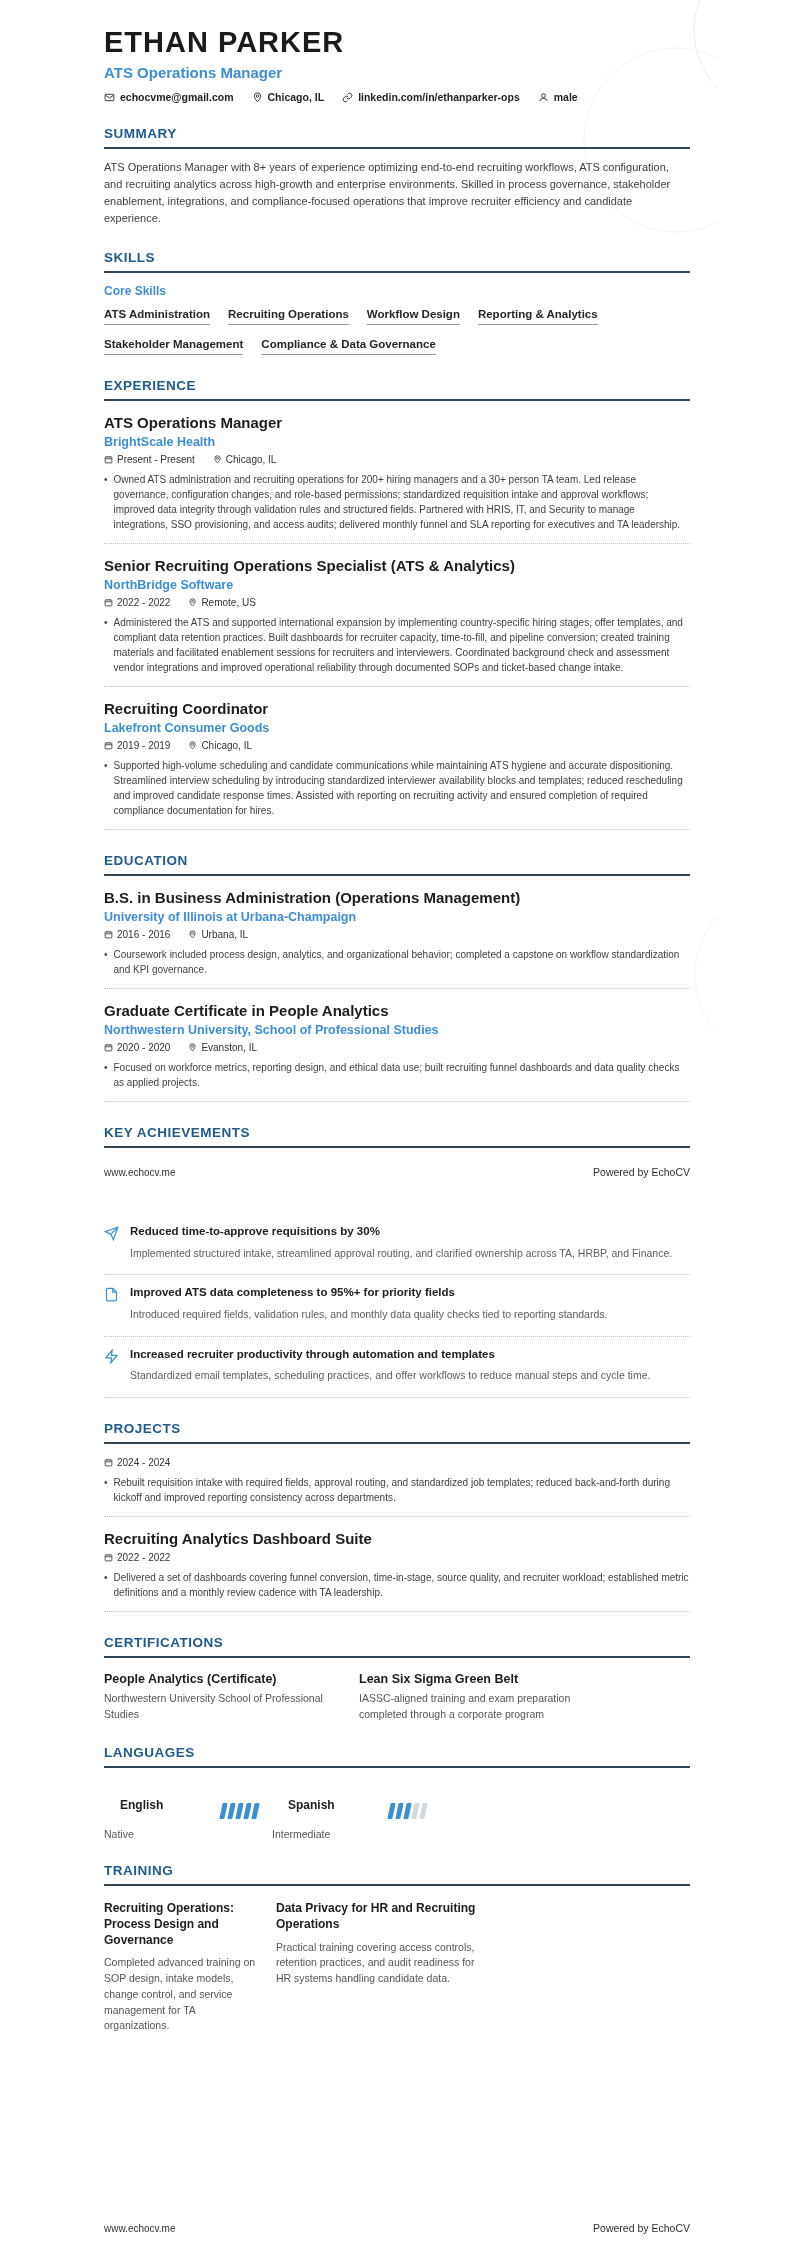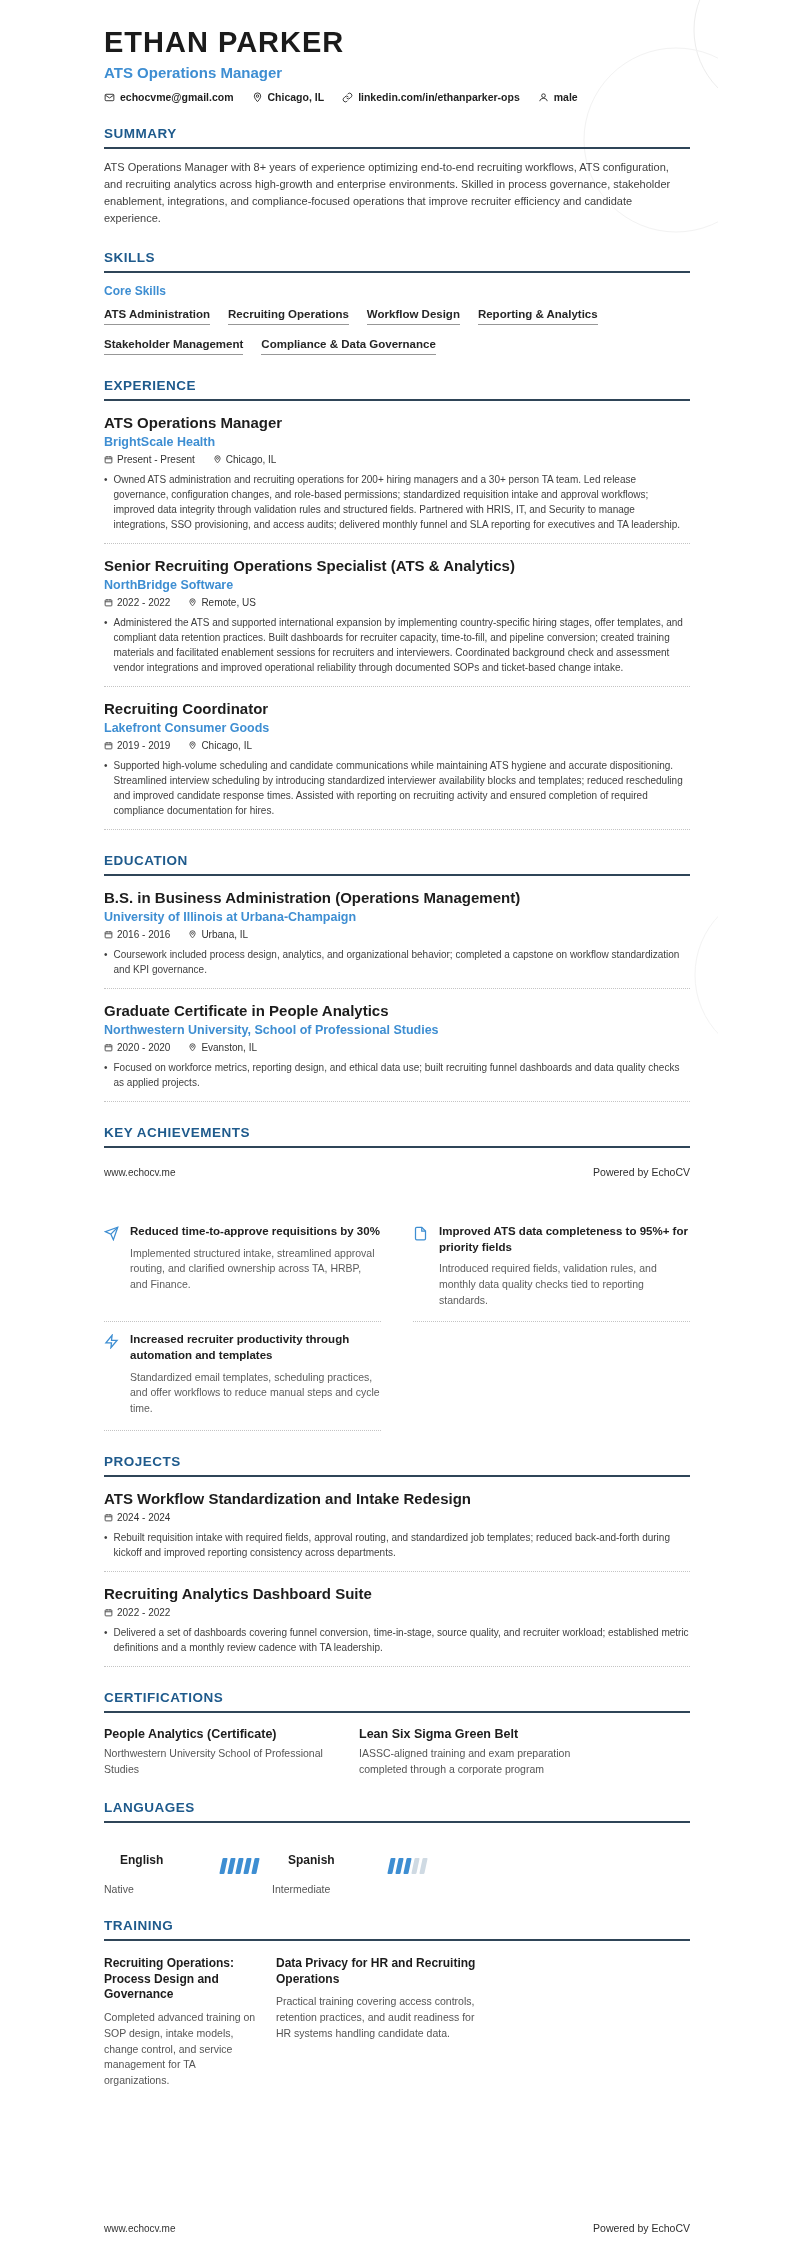--- a/index.html
+++ b/index.html
@@ -42,7 +42,7 @@
   .pb-powered { font-size:10.5px; color:#2e2e2e; }
 
   
-  .ach-grid { display:grid; grid-template-columns:1fr 1fr; column-gap:32px; margin-top:36px; }
+  .ach-grid { display:grid; grid-template-columns:1fr; column-gap:32px; margin-top:36px; }
   .ach { display:flex; gap:11px; padding:10px 0 13px; border-bottom:1px dotted #c4c4c4; align-items:flex-start; }
   .aicon { width:15px; height:15px; color:#3e8ed2; flex:none; margin-top:2px; }
   .ach-title { margin:0; font-size:11.5px; font-weight:700; color:#212121; line-height:1.35; }

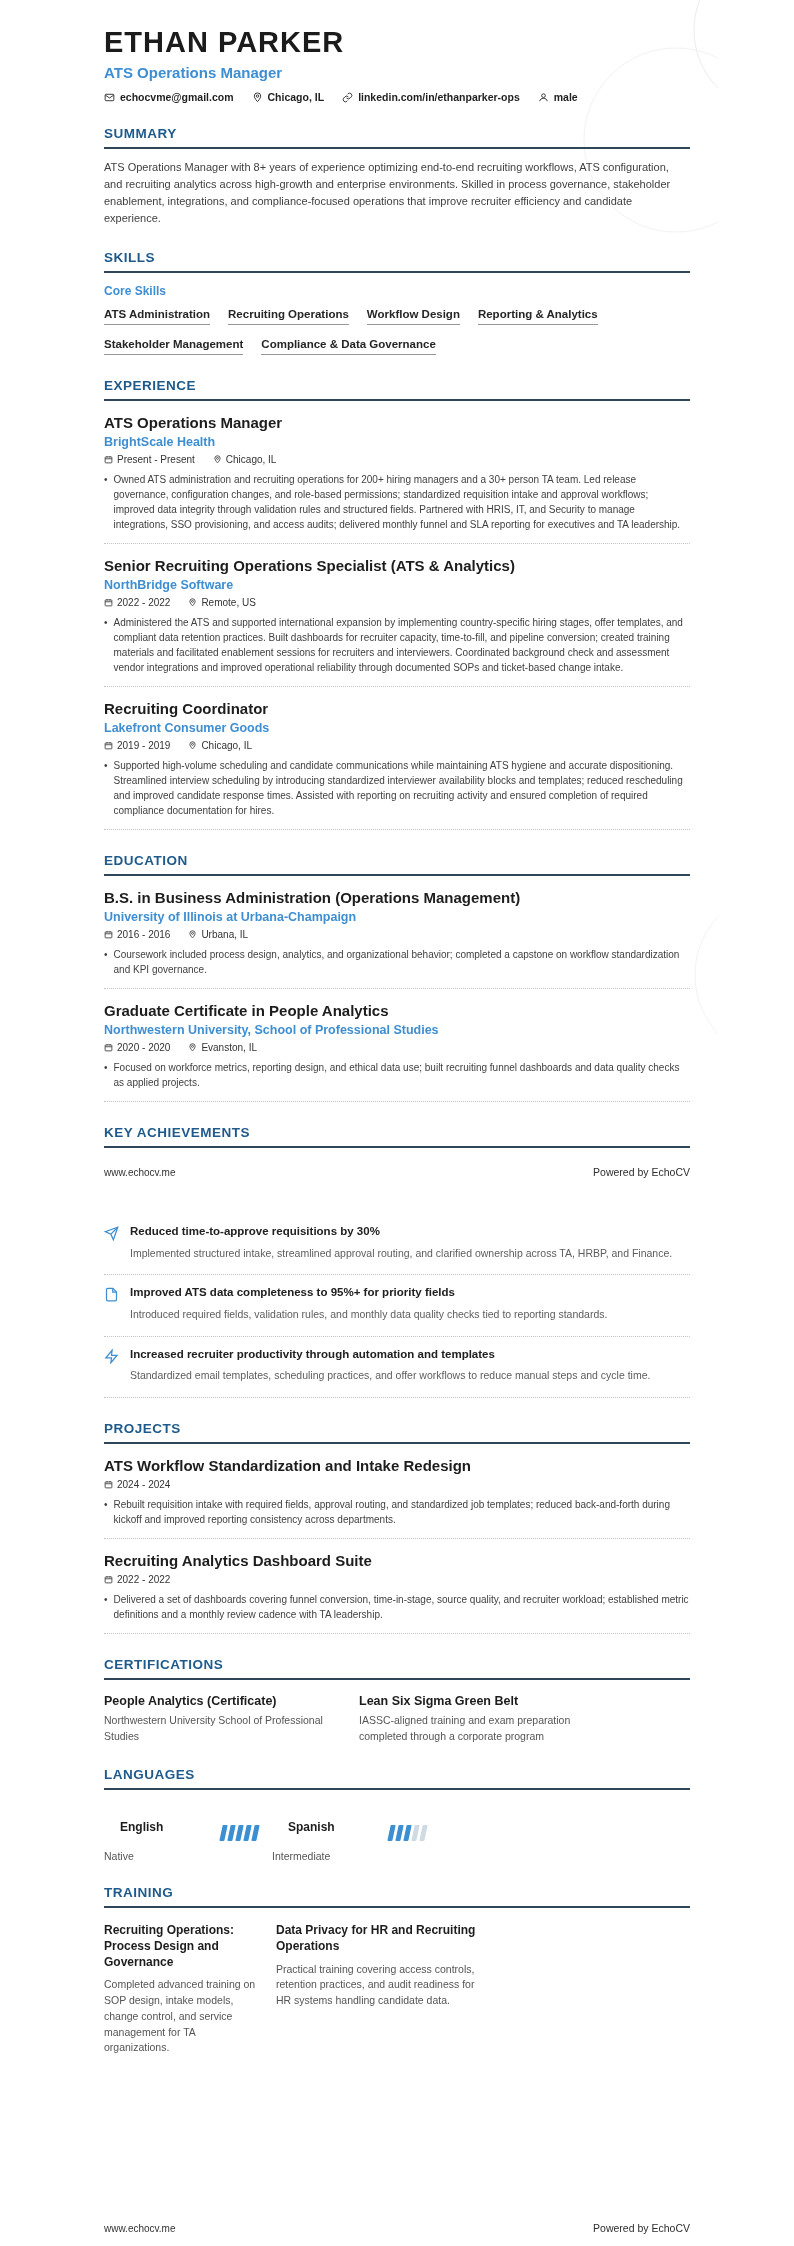--- a/index.html
+++ b/index.html
@@ -348,7 +348,6 @@
       <h2 class="sec-h">PROJECTS</h2>
 
       <article class="entry">
-        <h3 class="entry-title">ATS Workflow Standardization and Intake Redesign</h3>
         <div class="meta">
           <span class="meta-item">
             <svg class="micon" viewBox="0 0 24 24">

